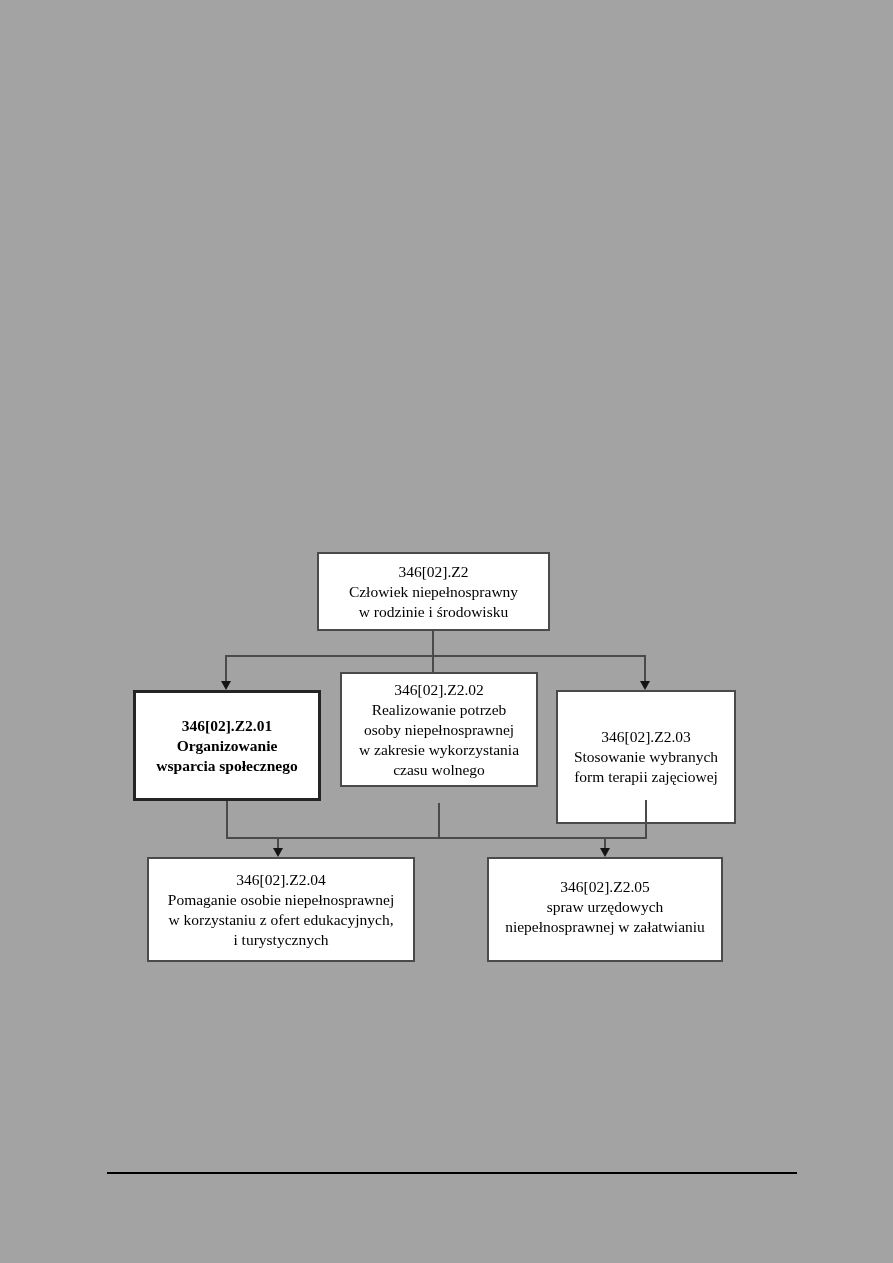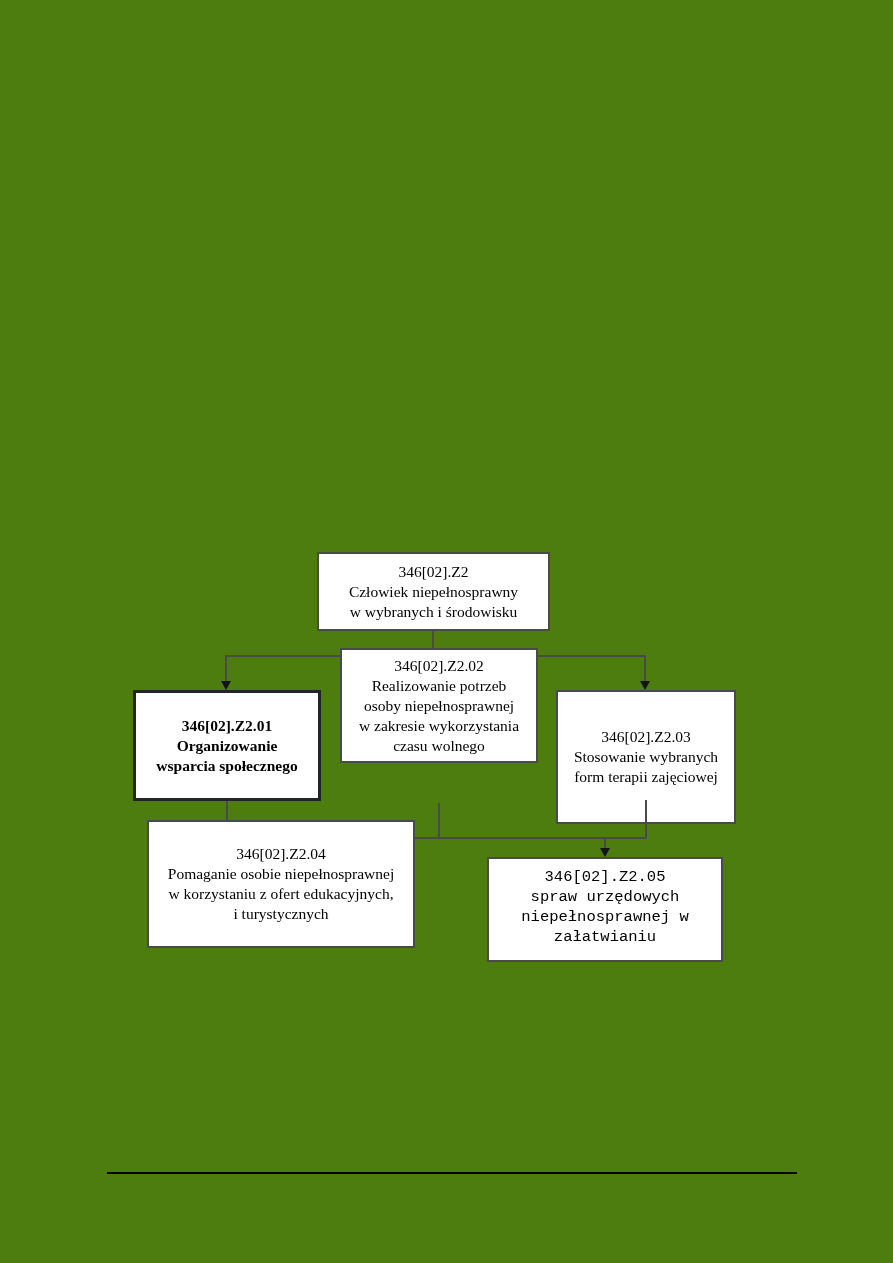--- a/index.html
+++ b/index.html
@@ -4,7 +4,7 @@
 <style>
   html,body{margin:0;padding:0;background:#ffffff;}
   .page{
-    position:relative;width:893px;height:1263px;background:#4d7c0f;
+    position:relative;width:893px;height:1263px;background:#a3a3a3;
     font-family:"Liberation Serif","DejaVu Serif",serif;color:#000000;overflow:hidden;
   }
   .node{

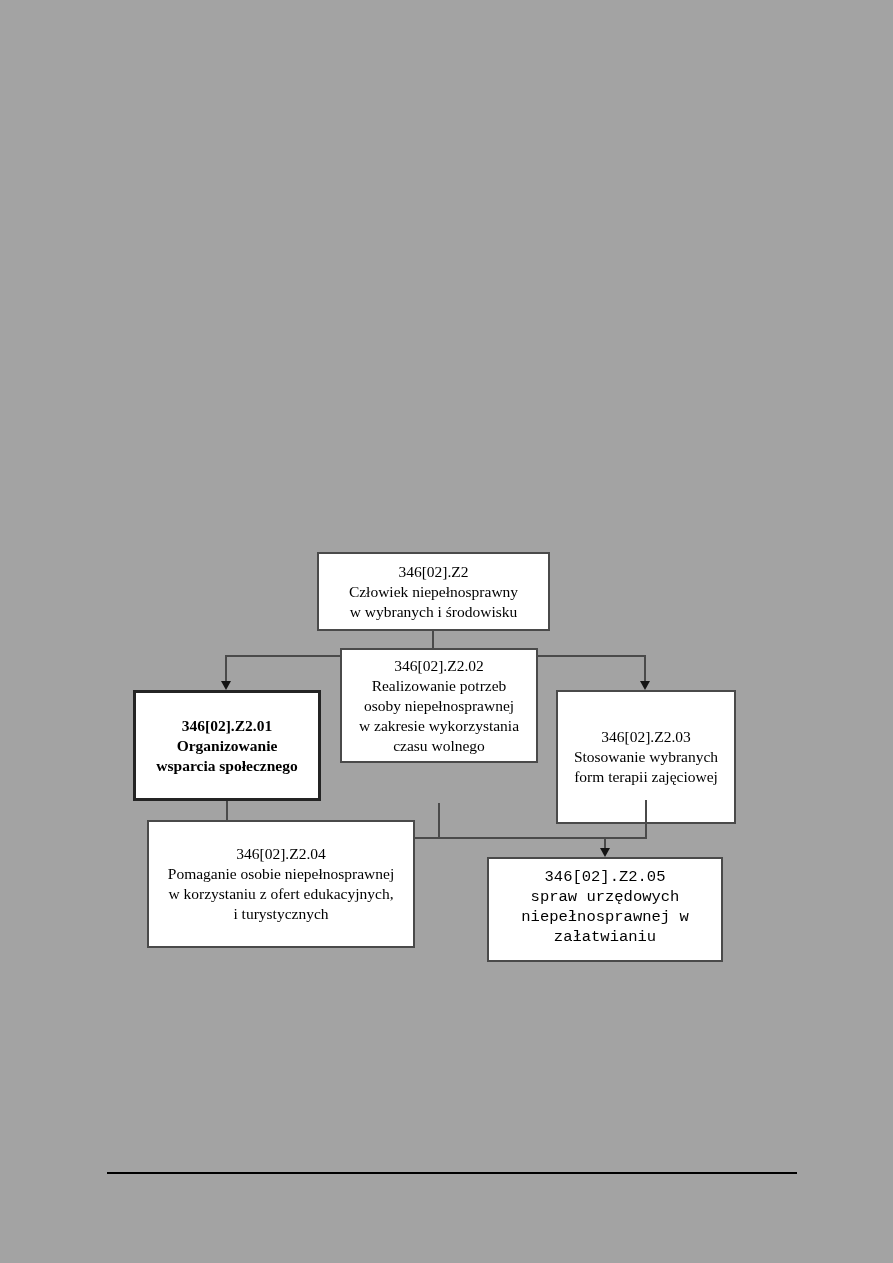--- a/index.html
+++ b/index.html
@@ -34,7 +34,7 @@
     <div class="node" style="left:317px;top:552px;width:233px;height:79px;">
       <div class="tline">346[02].Z2</div>
       <div class="tline">Człowiek niepełnosprawny</div>
-      <div class="tline">w wybranych i środowisku</div>
+      <div class="tline">w rodzinie i środowisku</div>
     </div>
 
     <div class="vline" style="left:432px;top:631px;height:26px;"></div>

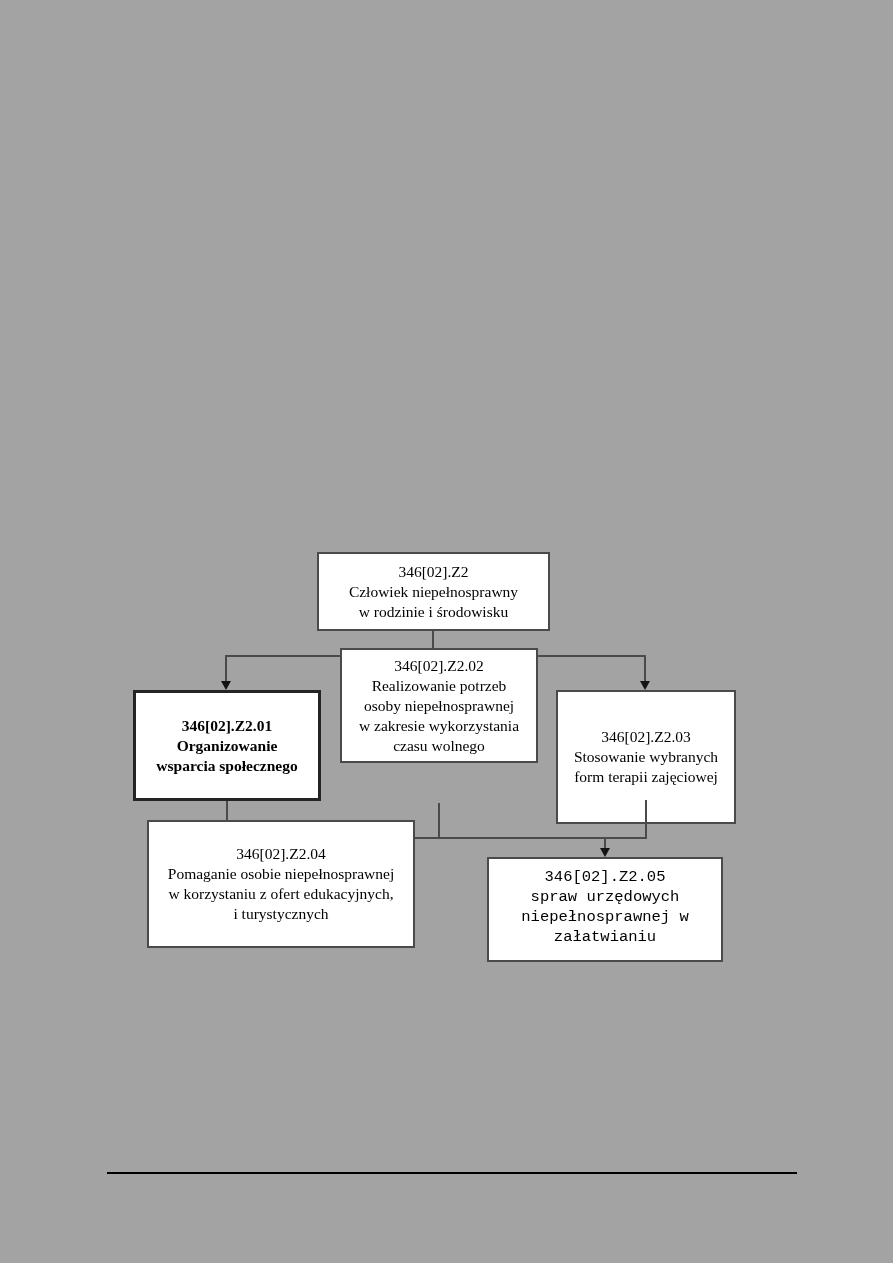--- a/index.html
+++ b/index.html
@@ -55,7 +55,7 @@
       <div class="tline">wsparcia społecznego</div>
     </div>
 
-    <div class="node" style="left:340px;top:648px;width:198px;height:115px;">
+    <div class="node" style="left:340px;top:672px;width:198px;height:115px;">
       <div class="tline">346[02].Z2.02</div>
       <div class="tline">Realizowanie potrzeb</div>
       <div class="tline">osoby niepełnosprawnej</div>

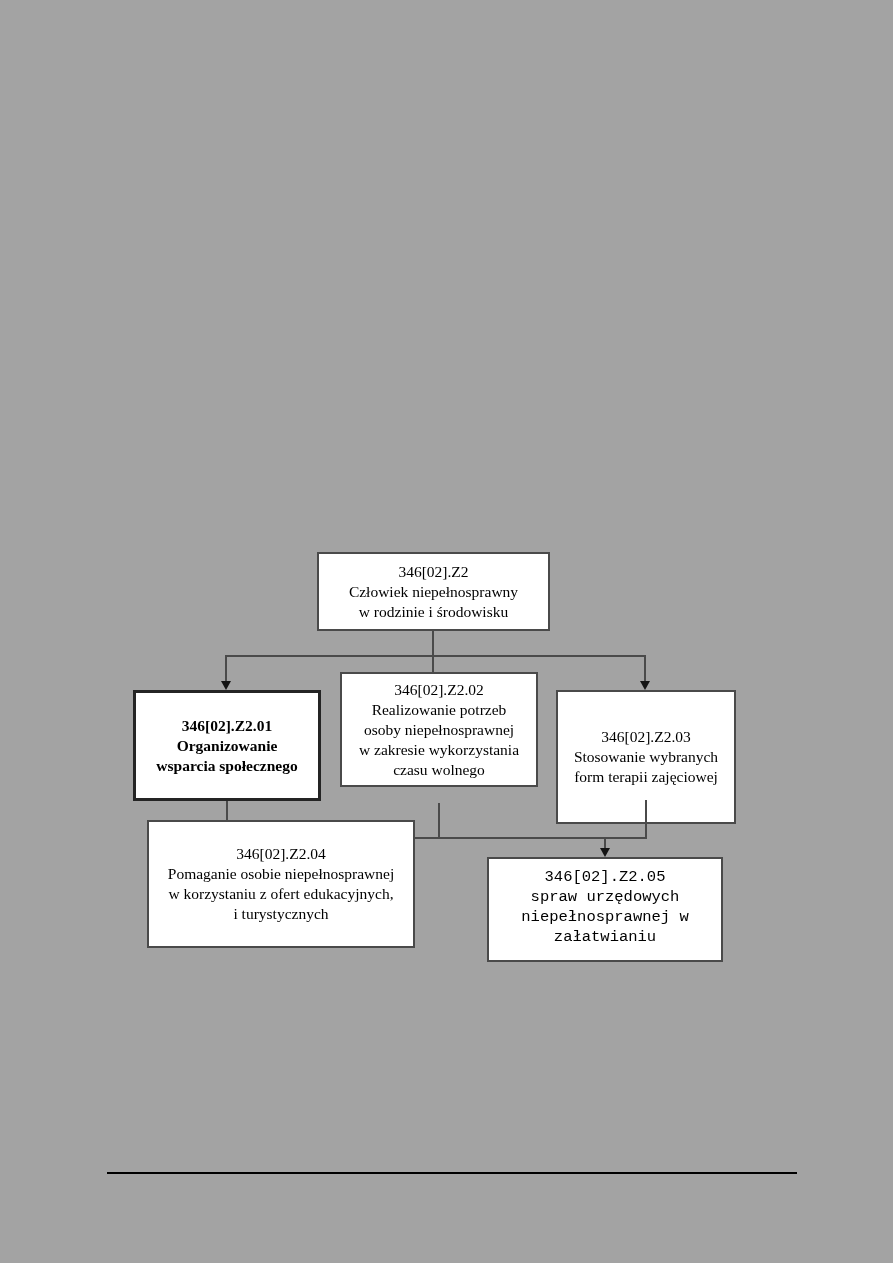--- a/index.html
+++ b/index.html
@@ -80,7 +80,7 @@
     <div class="vline" style="left:604px;top:837px;height:12px;"></div>
     <div class="arrowhead" style="left:600px;top:848px;"></div>
 
-    <div class="node" style="left:147px;top:820px;width:268px;height:128px;">
+    <div class="node" style="left:147px;top:857px;width:268px;height:105px;">
       <div class="tline">346[02].Z2.04</div>
       <div class="tline">Pomaganie osobie niepełnosprawnej</div>
       <div class="tline">w korzystaniu z ofert edukacyjnych,</div>

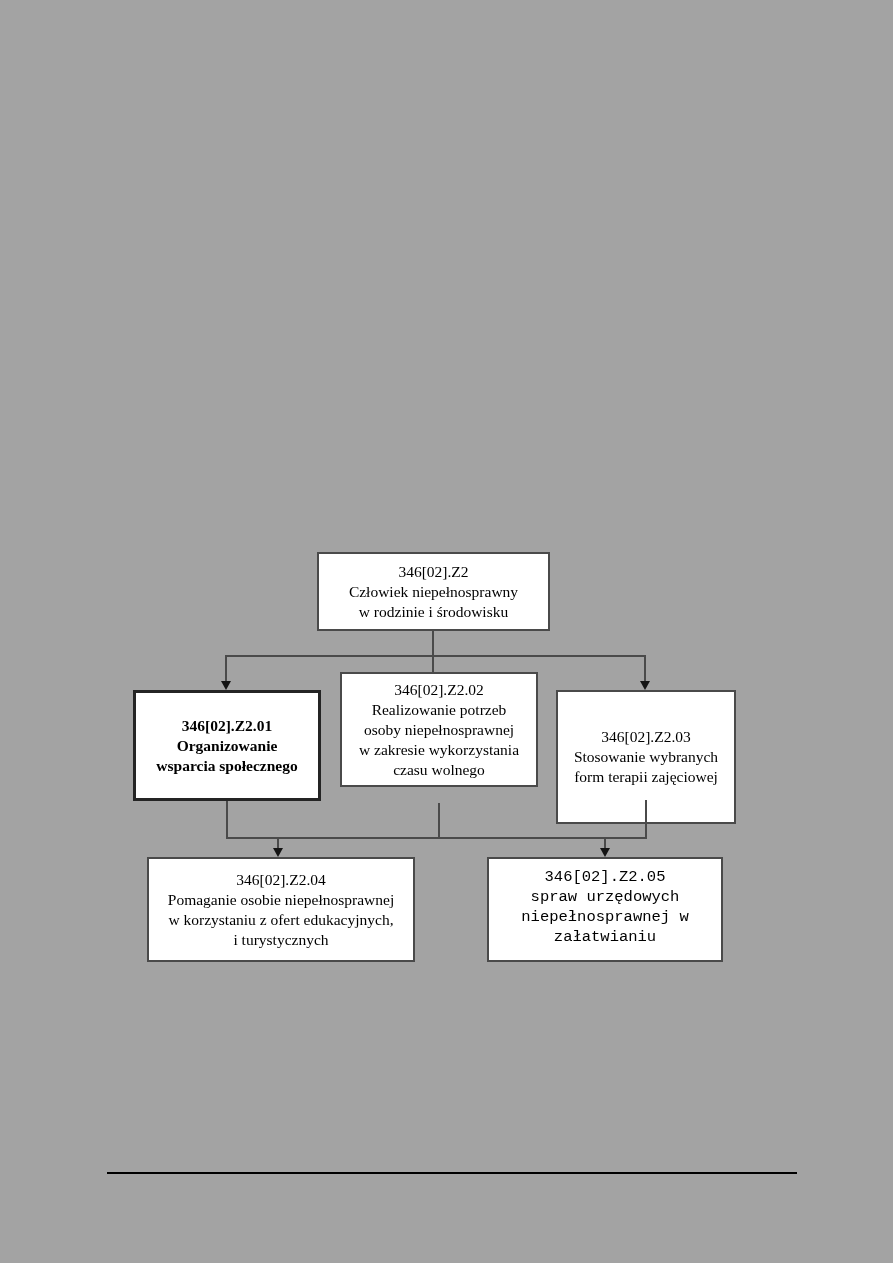--- a/index.html
+++ b/index.html
@@ -87,7 +87,7 @@
       <div class="tline">i turystycznych</div>
     </div>
 
-    <div class="node" style="left:487px;top:857px;width:236px;height:105px;padding-bottom:6px;font-family:Liberation Mono, monospace;">
+    <div class="node" style="left:487px;top:857px;width:236px;height:105px;padding-bottom:6px;">
       <div class="tline">346[02].Z2.05</div>
       <div class="tline">spraw urzędowych</div>
       <div class="tline">niepełnosprawnej w załatwianiu</div>

